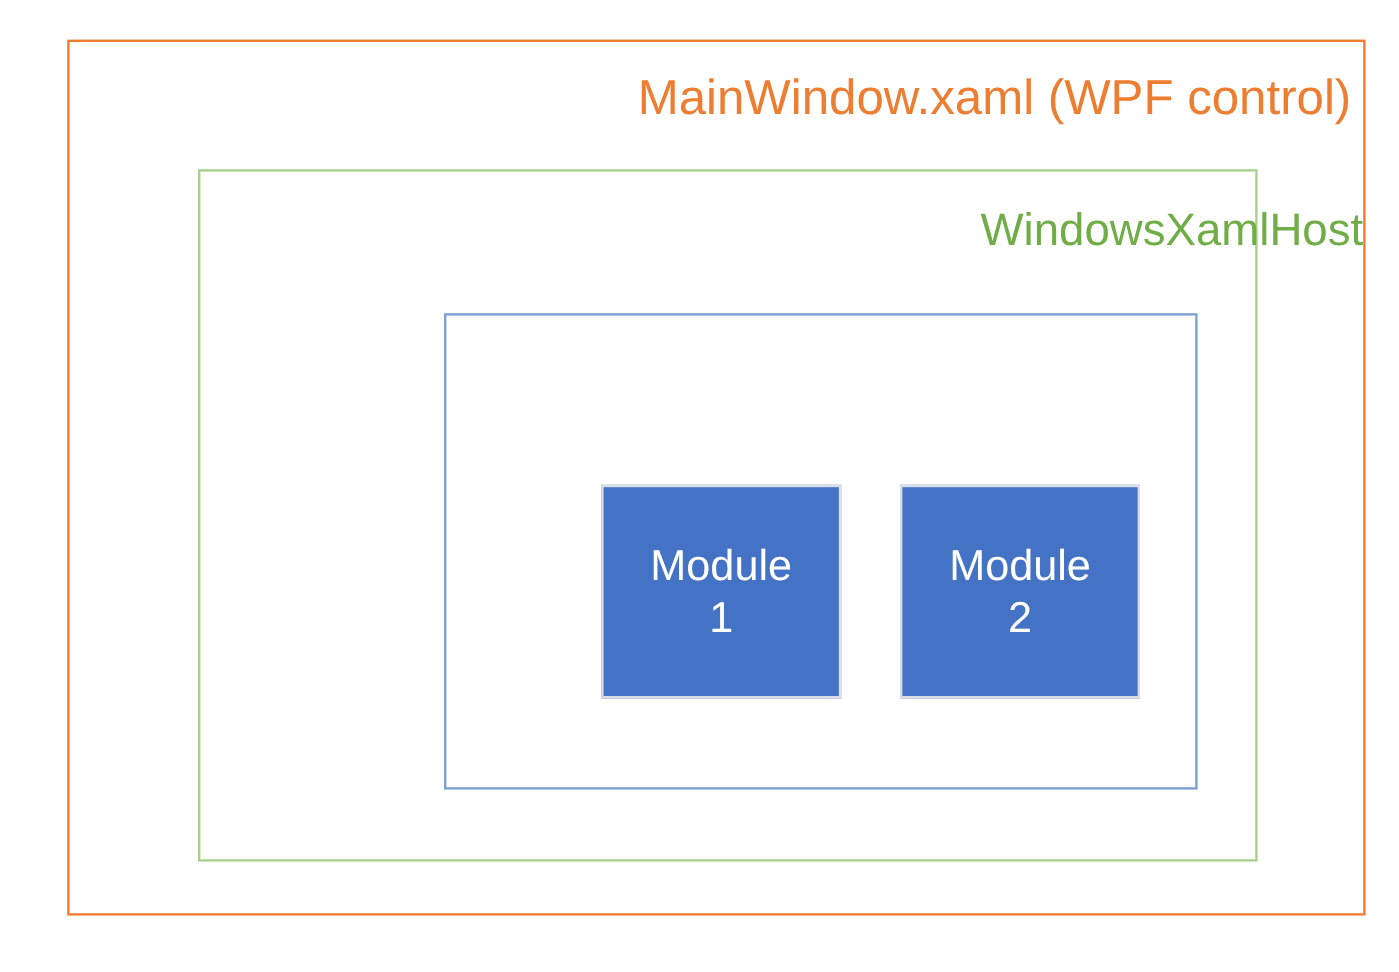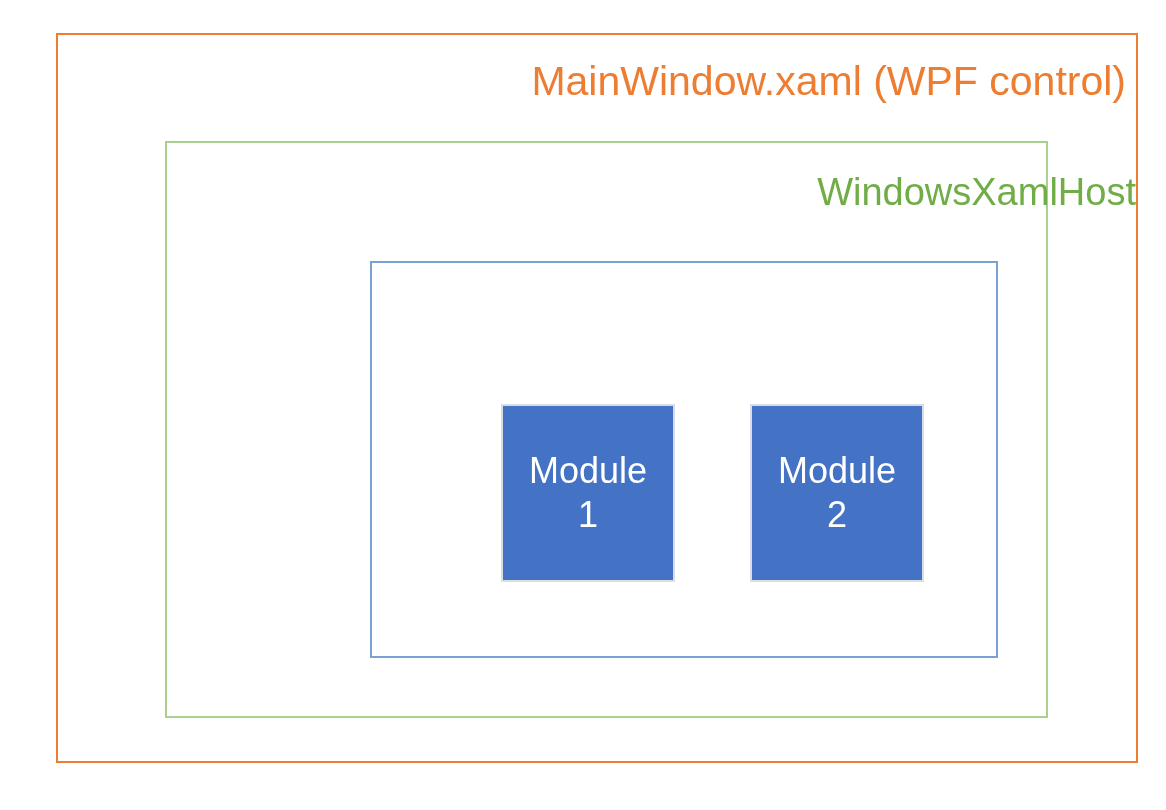--- a/index.html
+++ b/index.html
@@ -91,7 +91,7 @@
   .module {
     position: absolute;
     top: 404px;
-    width: 174px;
+    width: 200px;
     height: 178px;
     box-sizing: border-box;
     background: #4472C4;

